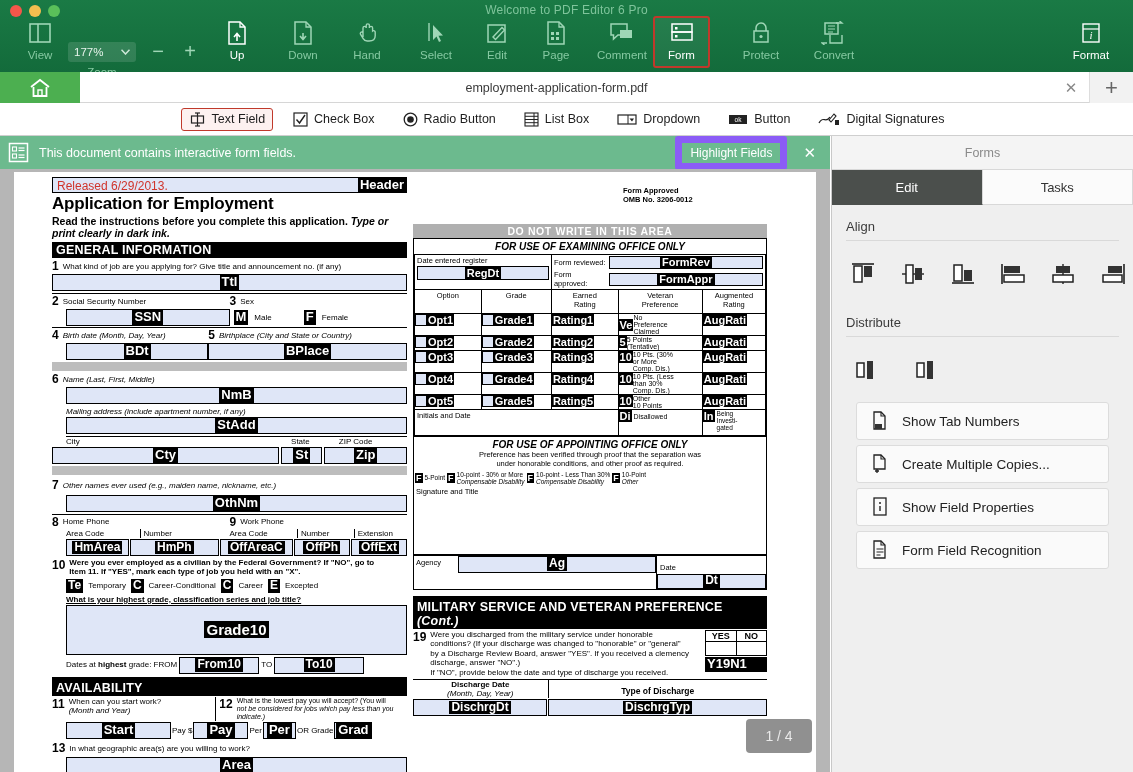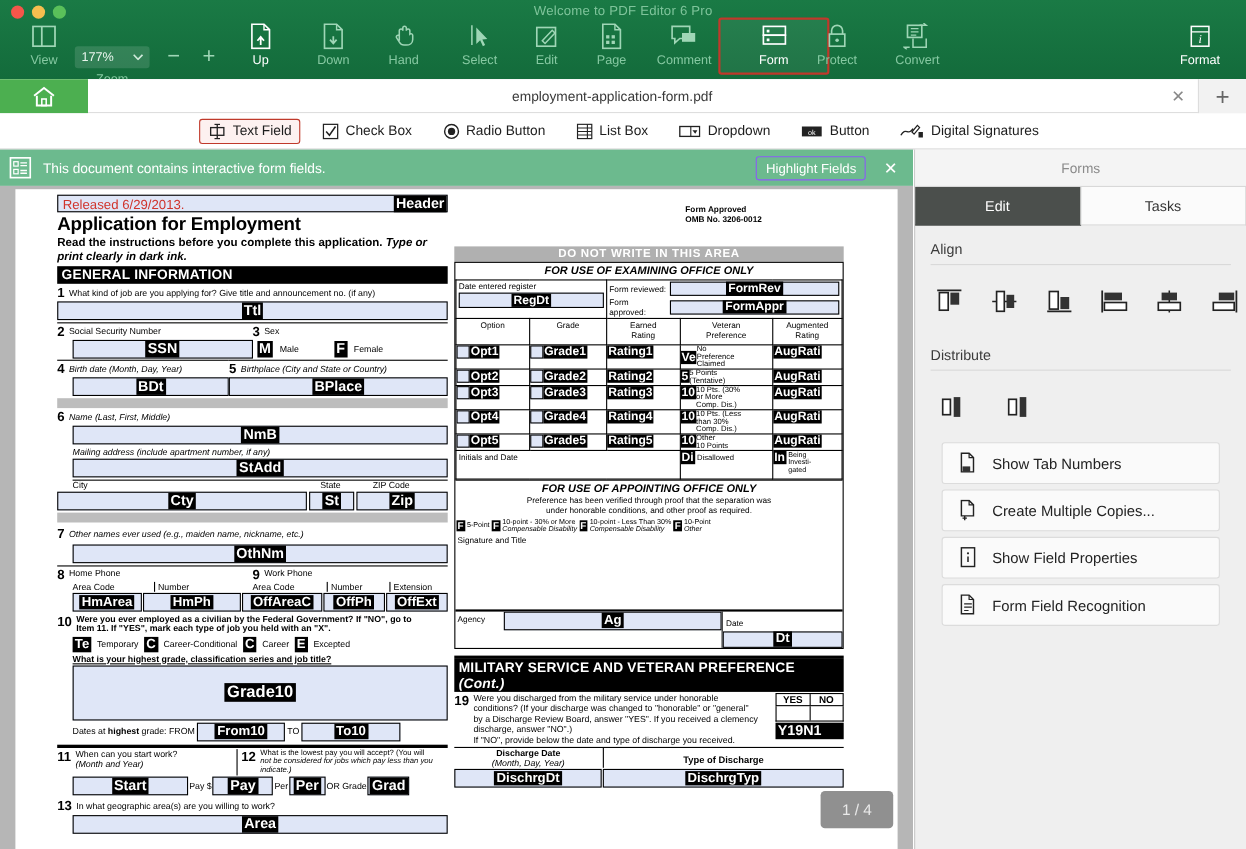--- a/index.html
+++ b/index.html
@@ -255,7 +255,7 @@
         <div class="lb">Comment</div>
       </div>
 
-      <div class="tool bright active-box" style="left:653px;width:101px">
+      <div class="tool bright active-box" style="left:653px;width:57px">
         <div class="ic">
           <svg width="26" height="22" viewBox="0 0 26 22">
               <rect x="3" y="2" width="20" height="8" fill="none" stroke="#fff" stroke-width="1.5"></rect>

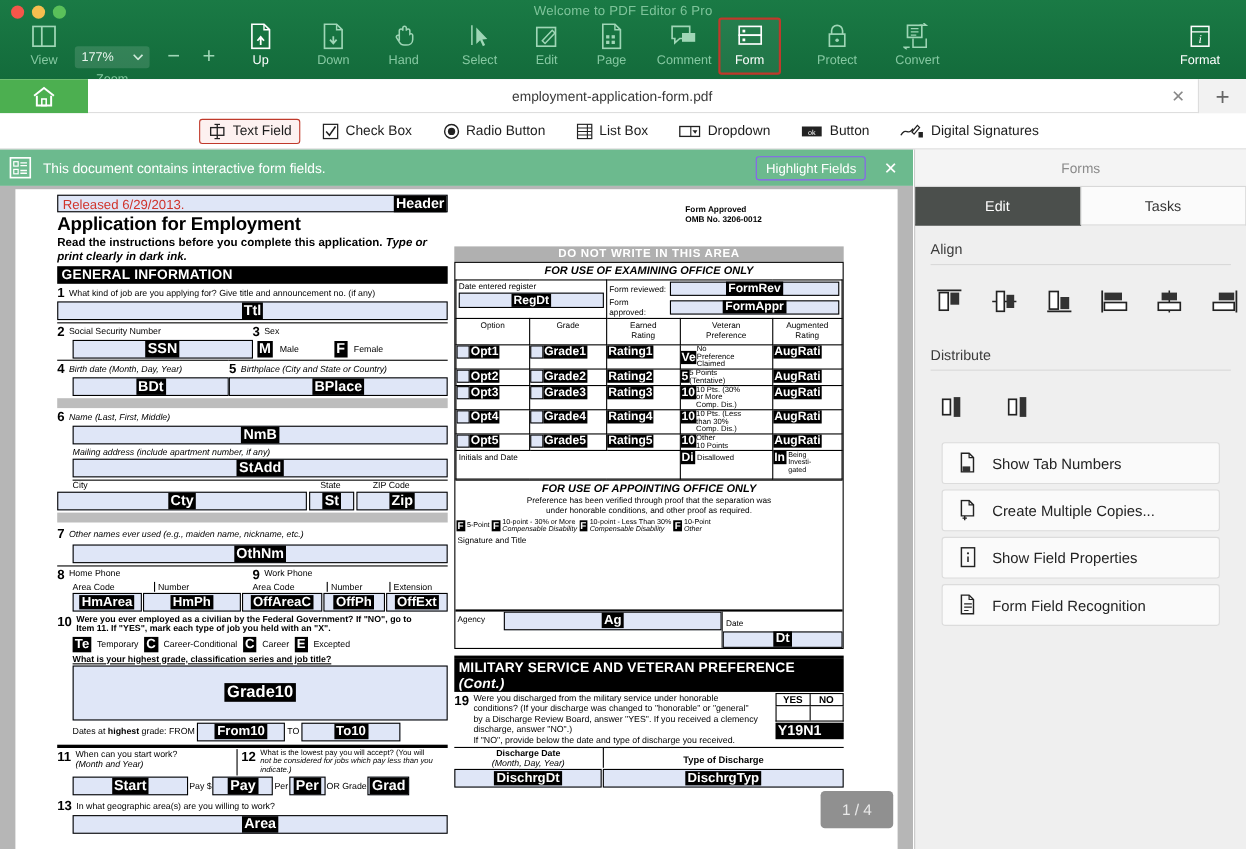--- a/index.html
+++ b/index.html
@@ -75,7 +75,7 @@
   .notice { position:absolute; left:0; top:136px; width:830px; height:33px;
     background:#6cba8e; display:flex; align-items:center; padding:0 8px; gap:10px; }
   .notice .txt { font-size:12.5px; color:#fff; flex:1; }
-  .hlbtn { border:1px solid #8b5cf6; border-radius:3px; color:#fff; font-size:12px;
+  .hlbtn { border:7px solid #8b5cf6; border-radius:3px; color:#fff; font-size:12px;
     padding:3px 8px; }
   .nclose { color:#fff; font-size:15px; padding:0 6px; }
 

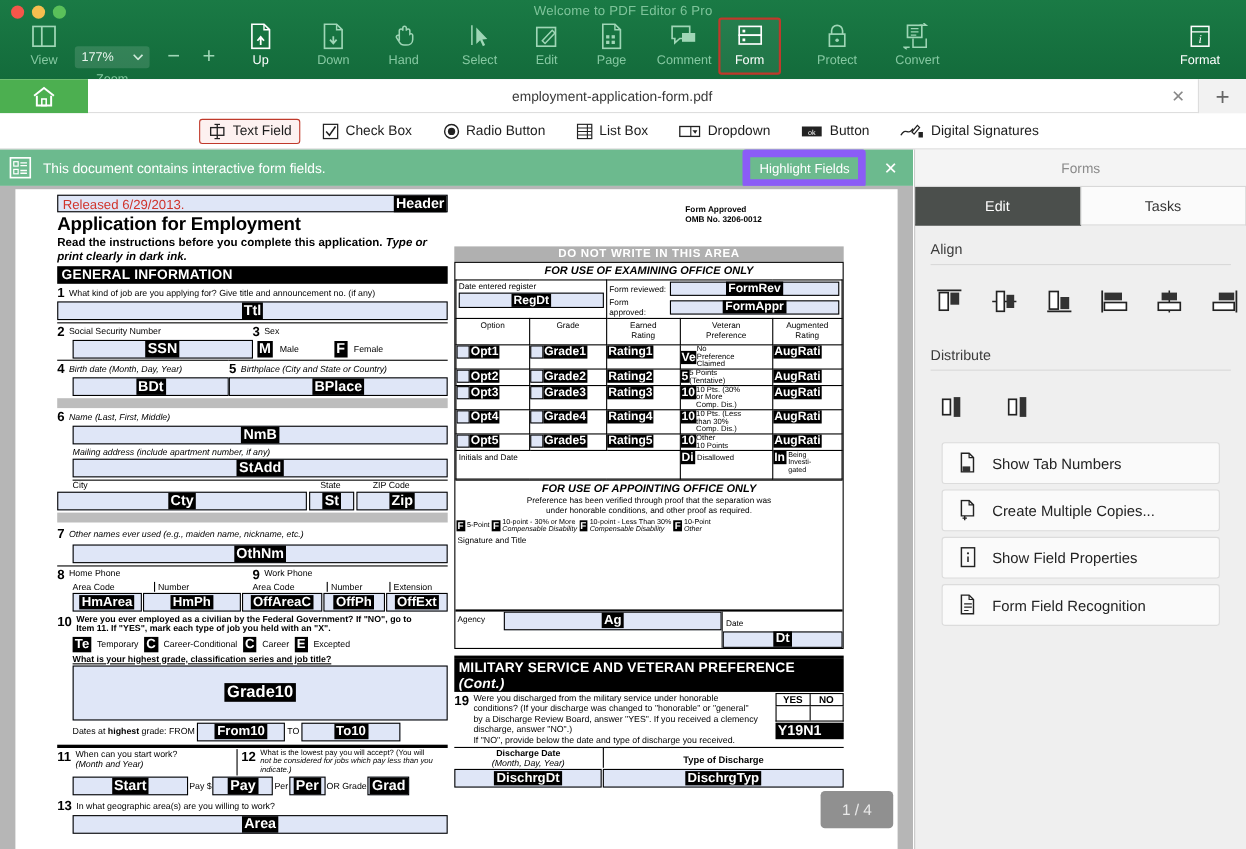--- a/index.html
+++ b/index.html
@@ -603,6 +603,7 @@
         </div>
 
         <div class="solidrule"></div>
+        <div class="blackbar" style="margin-top:0">AVAILABILITY</div>
 
         <div style="display:flex; margin-top:1px;">
           <div style="width:46%; display:flex; gap:4px;">

